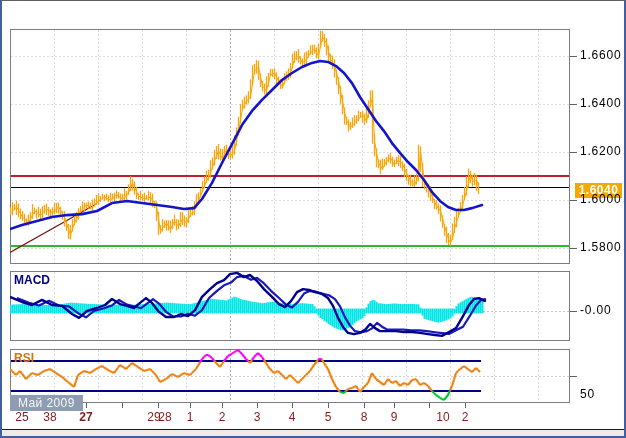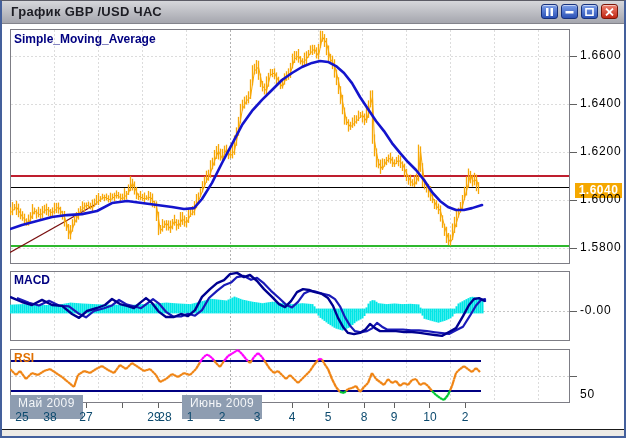--- a/index.html
+++ b/index.html
@@ -33,32 +33,6 @@
 <body>
 
 <div class="window">
-  <div class="titlebar">
-    <span class="title">График GBP /USD  ЧАС</span>
-    <div class="winbtns">
-      <div class="wbtn">
-        <svg width="9" height="8">
-            <rect x="1" y="0" width="2.5" height="8" fill="#fff"></rect>
-            <rect x="5.5" y="0" width="2.5" height="8" fill="#fff"></rect>
-          </svg>
-      </div>
-      <div class="wbtn">
-        <svg width="9" height="8">
-            <rect x="0.5" y="3" width="8" height="2.5" fill="#fff"></rect>
-          </svg>
-      </div>
-      <div class="wbtn">
-        <svg width="9" height="8">
-            <rect x="1" y="0.75" width="7" height="6.5" fill="none" stroke="#fff" stroke-width="1.6"></rect>
-          </svg>
-      </div>
-      <div class="wbtn close">
-        <svg width="9" height="8">
-            <path d="M1 0.5 L8 7.5 M8 0.5 L1 7.5" stroke="#fff" stroke-width="1.8"></path>
-          </svg>
-      </div>
-    </div>
-  </div>
 
   <div class="panel" id="panel-main"></div>
   <div class="panel" id="panel-macd"></div>

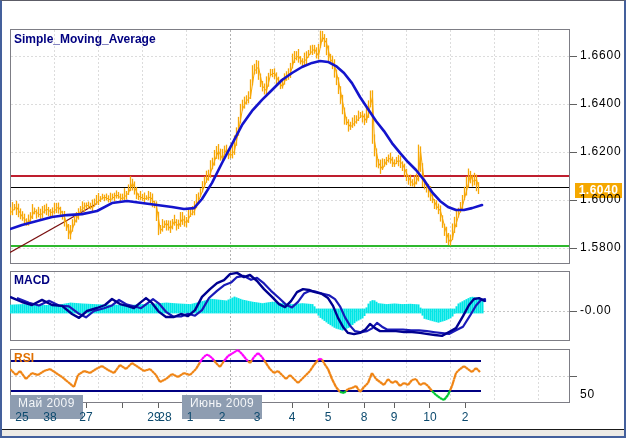--- a/index.html
+++ b/index.html
@@ -38,7 +38,6 @@
   <div class="panel" id="panel-macd"></div>
   <div class="panel" id="panel-rsi"></div>
 
-  <span class="plabel" style="left:12px;top:31px;color:#000080;">Simple_Moving_Average</span>
   <span class="plabel" style="left:12px;top:272px;color:#000080;">MACD</span>
   <span class="plabel" style="left:12px;top:350px;color:#e07000;">RSI</span>
 

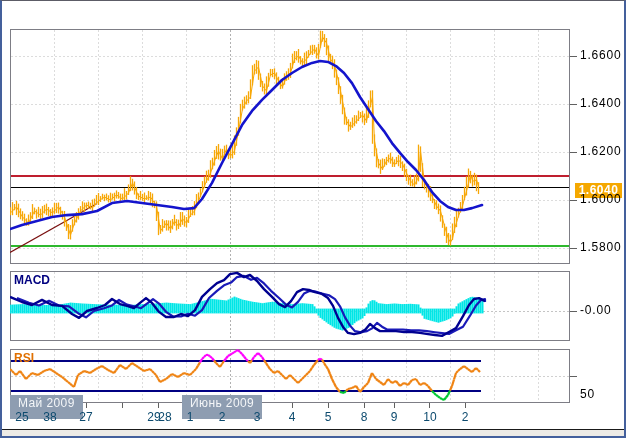--- a/index.html
+++ b/index.html
@@ -24,7 +24,7 @@
   .xlab{position:absolute;top:409px;font-size:12px;color:#0c4a6e;transform:translateX(-50%);}
   .badge{position:absolute;left:573px;width:47px;height:15px;background:#f5a800;color:#fff;
          font-size:12px;font-weight:bold;text-align:center;line-height:15px;letter-spacing:0.5px;}
-  .month{position:absolute;top:394px;height:24px;background:#8e9db1;color:#f4f6f8;font-size:12px;
+  .month{position:absolute;top:394px;height:16px;background:#8e9db1;color:#f4f6f8;font-size:12px;
          line-height:16px;padding:0 8px;letter-spacing:0.4px;}
   .bottomline{position:absolute;left:0;top:428px;width:622px;height:1px;background:#1a1a1a;}
   .bottomstrip{position:absolute;left:0;top:429px;width:622px;height:6px;background:#edebe6;}

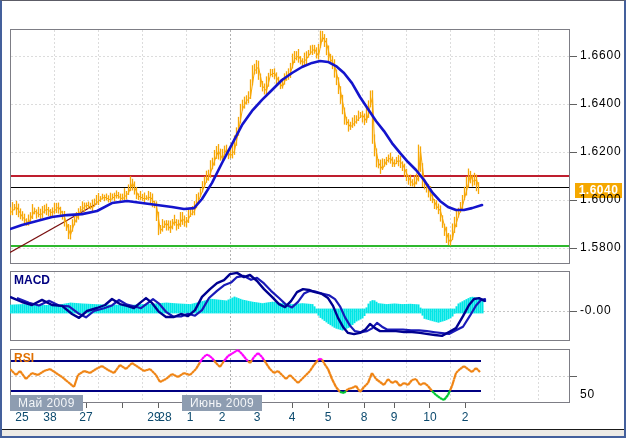--- a/index.html
+++ b/index.html
@@ -845,7 +845,6 @@
   <div id="labels">
     <div class="badge" style="top:182px;">1.6040</div>
     <div class="month" id="month0" style="left: 8px;">Май 2009</div>
-    <div class="month" id="month1" style="left: 180px;">Июнь 2009</div>
   <div class="ylab" style="top: 47px;">1.6600</div>
       <div class="ylab" style="top: 95px;">1.6400</div>
       <div class="ylab" style="top: 143px;">1.6200</div>

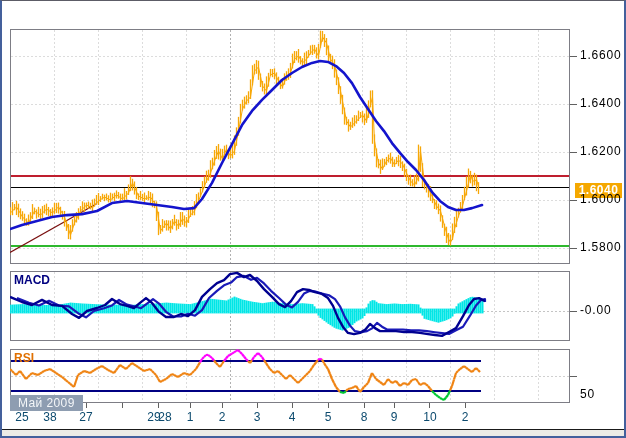--- a/index.html
+++ b/index.html
@@ -21,7 +21,7 @@
   #chart-svg{position:absolute;left:0;top:0;pointer-events:none;z-index:4;}
   #labels{position:absolute;left:0;top:0;width:626px;height:438px;pointer-events:none;z-index:6;}
   .ylab{position:absolute;left:578px;font-size:12px;color:#000;letter-spacing:0.8px;}
-  .xlab{position:absolute;top:409px;font-size:12px;color:#0c4a6e;transform:translateX(-50%);}
+  .xlab{position:absolute;top:409px;font-size:12px;color:#7f1d1d;transform:translateX(-50%);}
   .badge{position:absolute;left:573px;width:47px;height:15px;background:#f5a800;color:#fff;
          font-size:12px;font-weight:bold;text-align:center;line-height:15px;letter-spacing:0.5px;}
   .month{position:absolute;top:394px;height:16px;background:#8e9db1;color:#f4f6f8;font-size:12px;

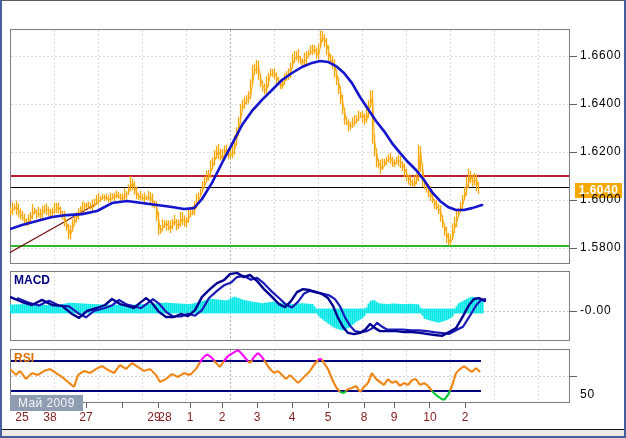--- a/index.html
+++ b/index.html
@@ -854,7 +854,7 @@
       <div class="ylab" style="top: 386px;">50</div>
       <div class="xlab" style="left: 20px;">25</div>
       <div class="xlab" style="left: 48px;">38</div>
-      <div class="xlab" style="left: 84px;">27</div>
+      <div class="xlab" style="left: 84px; font-weight: bold;">27</div>
       <div class="xlab" style="left: 120px; margin-left: 43px;">28</div>
       <div class="xlab" style="left: 152px;">29</div>
       <div class="xlab" style="left: 188px;">1</div>

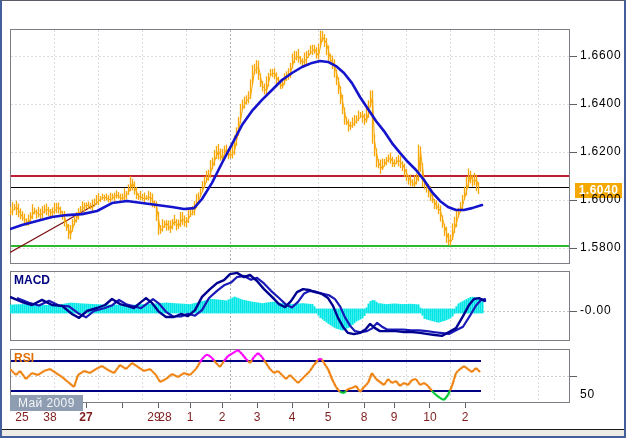--- a/index.html
+++ b/index.html
@@ -864,7 +864,7 @@
       <div class="xlab" style="left: 326px;">5</div>
       <div class="xlab" style="left: 362px;">8</div>
       <div class="xlab" style="left: 392px;">9</div>
-      <div class="xlab" style="left: 428px;">10</div>
+      <div class="xlab" style="left: 441px;">10</div>
       <div class="xlab" style="left: 463px;">2</div>
     </div>
 

